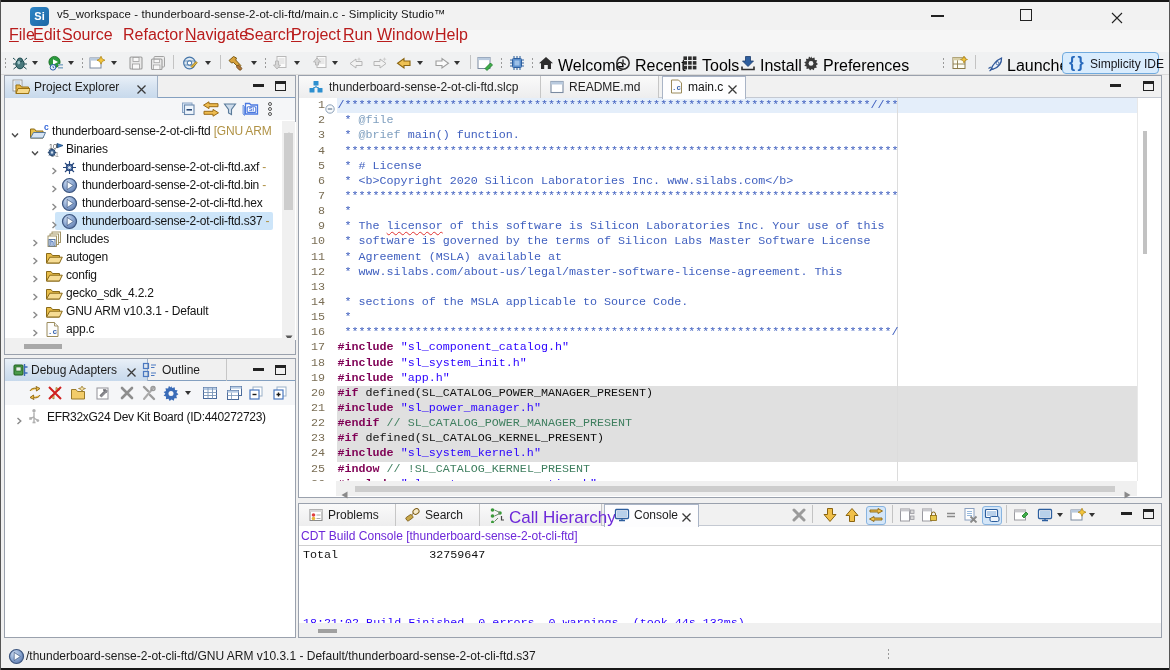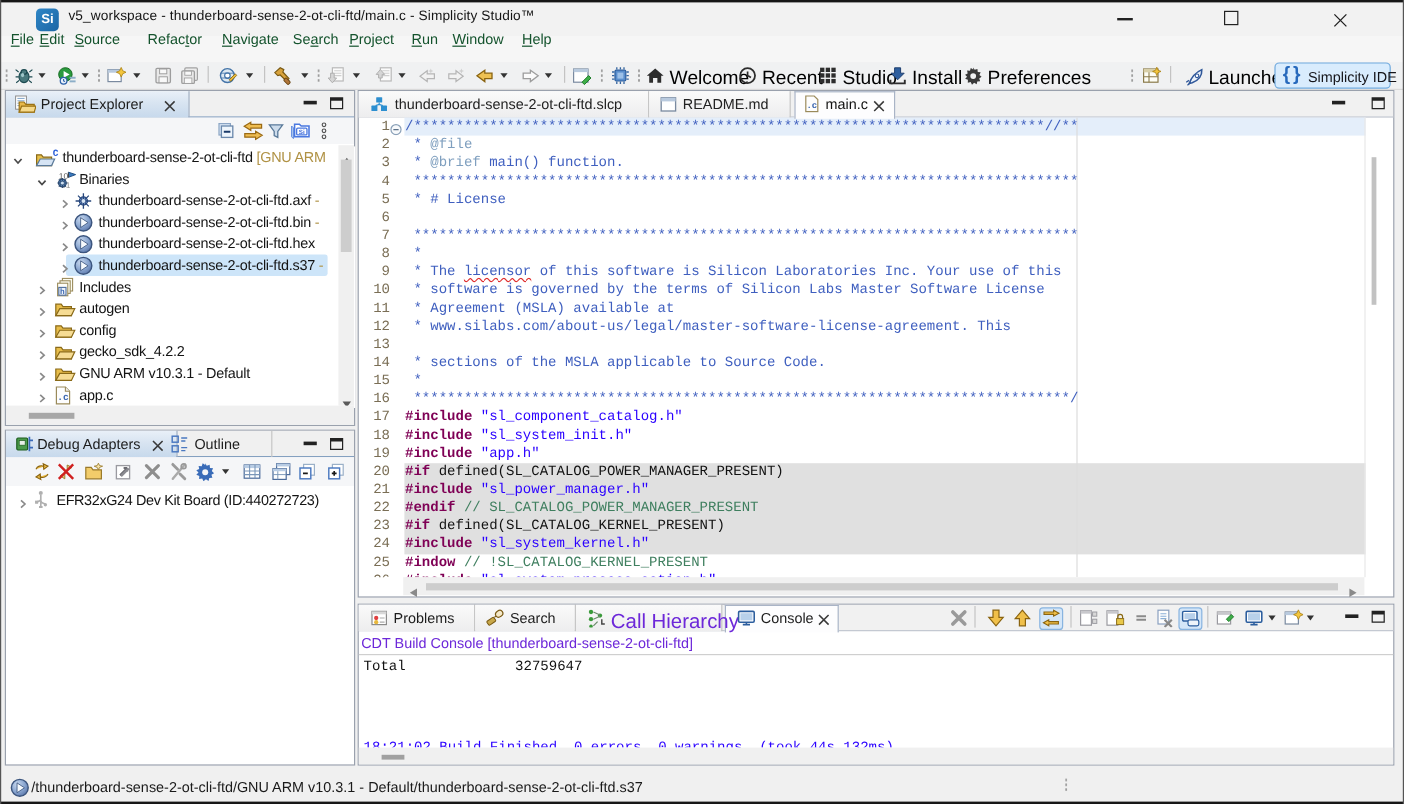--- a/index.html
+++ b/index.html
@@ -9,7 +9,7 @@
 #titlebar{left:0;top:0;width:1170px;height:30px;background:#f2f2f2}
 #topedge{left:0;top:0;width:1170px;height:2px;background:#171717}
 #menubar{left:0;top:30px;width:1170px;height:22px;background:#f6f6f6}
-.mitem{position:absolute;top:26px;font-size:12px;color:#14532d}
+.mitem{position:absolute;top:26px;font-size:16px;color:#b91c1c}
 #toolbar{left:0;top:52px;width:1170px;height:23px;background:#f0f1f2;border-bottom:1px solid #dadada}
 .tbtxt{position:absolute;top:57px;font-size:16px;color:#000000}
 .grip{position:absolute;top:57px;width:3px;height:12px;

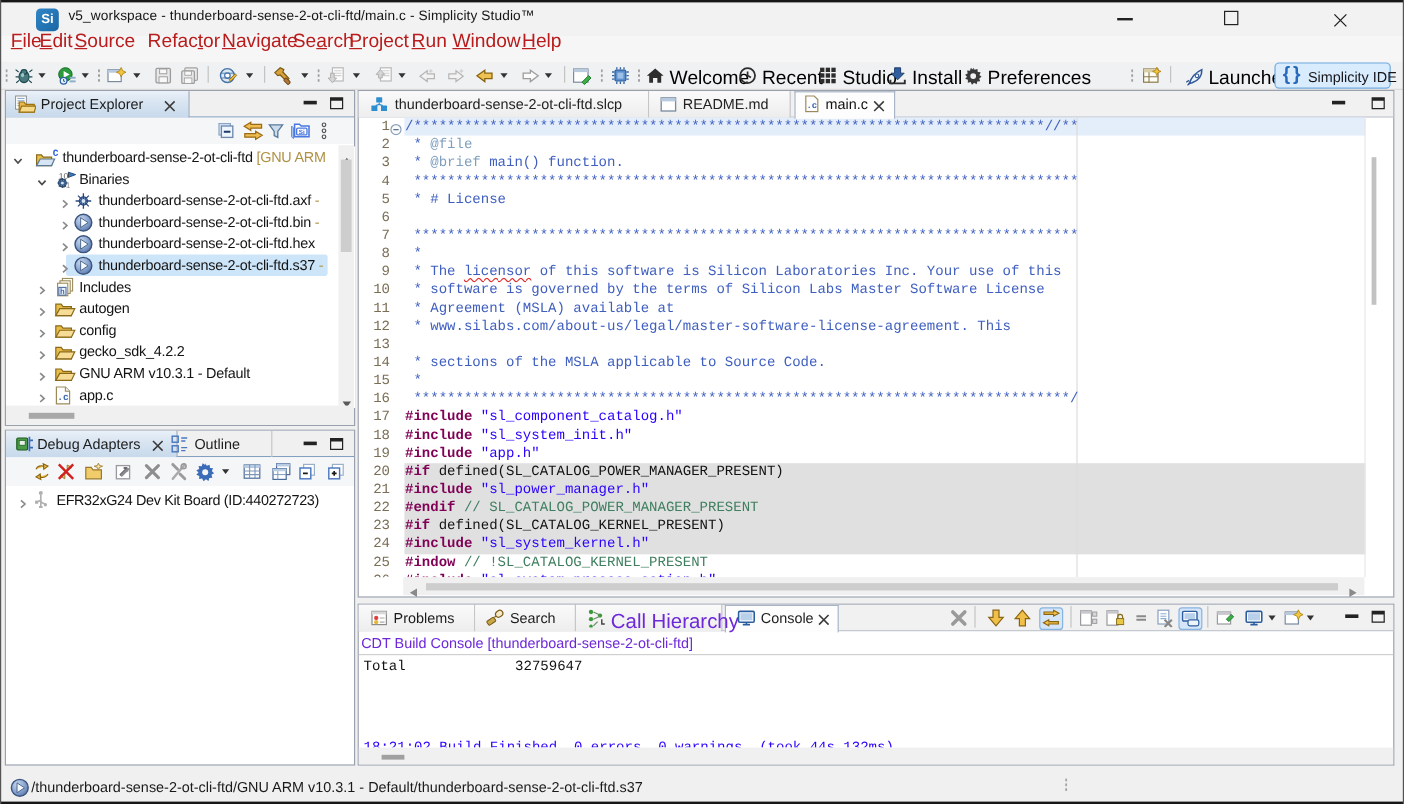--- a/index.html
+++ b/index.html
@@ -160,7 +160,7 @@
         <rect x="6.1" y="10.8" width="3.6" height="3.6" fill="#2d2d2d"></rect>
         <rect x="10.8" y="10.8" width="3.6" height="3.6" fill="#2d2d2d"></rect>
       </svg></div>
-<div class="tbtxt" style="left:702px">Studio</div>
+<div class="tbtxt" style="left:702px">Tools</div>
 <div class="abs" style="left:740px;top:55px;width:16px;height:16px"><svg width="16" height="16" viewBox="0 0 16 16">
         <path d="M5.5 1.5 L10.5 1.5 L10.5 6 L13.5 6 L8 11.5 L2.5 6 L5.5 6 Z" fill="#2e5e9e" stroke="#1c3c6c" stroke-width="0.8"></path>
         <path d="M2 11.5 L2 14.5 L14 14.5 L14 11.5" stroke="#2d2d2d" stroke-width="1.6" fill="none"></path>

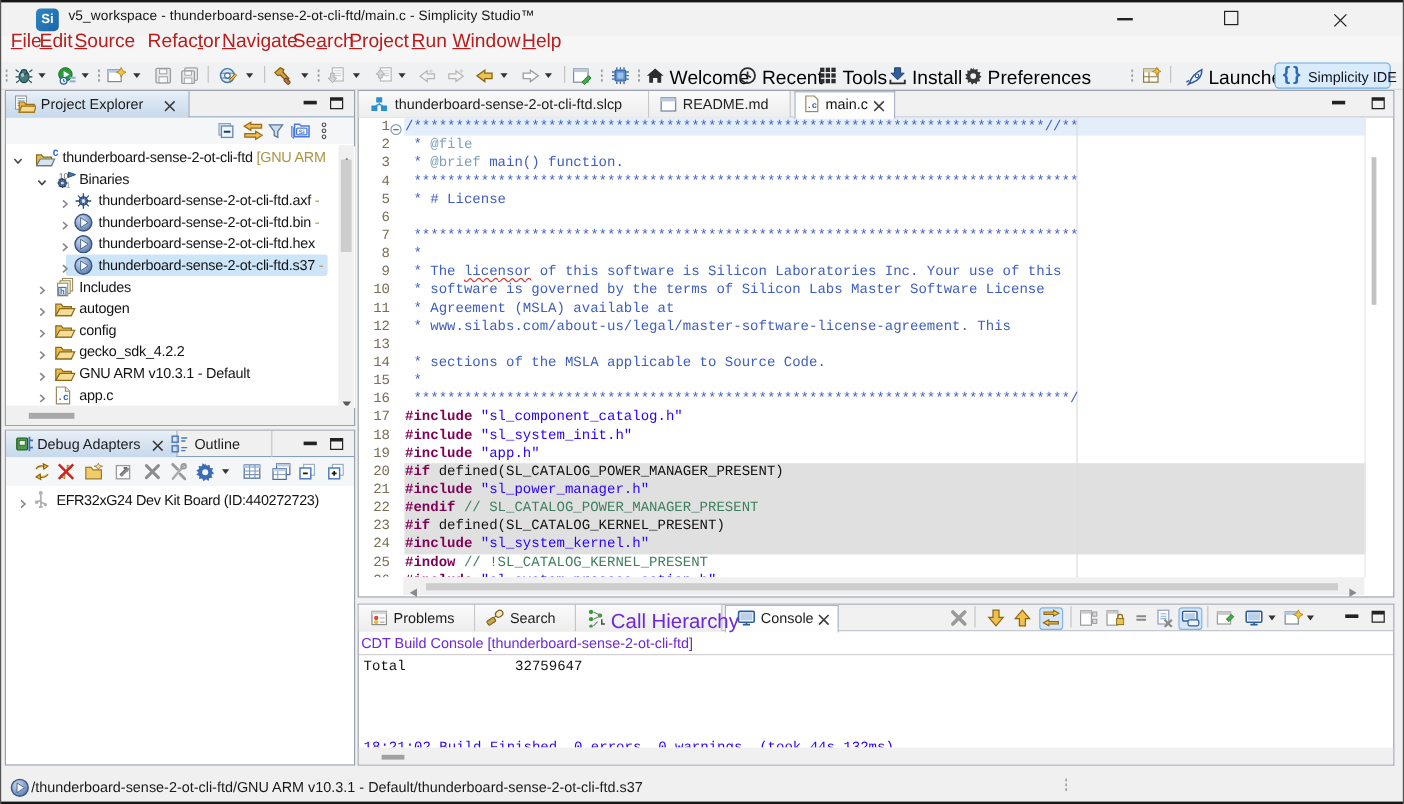--- a/index.html
+++ b/index.html
@@ -495,6 +495,7 @@
 <div class="code lnum" style="left:0;top:60.6px;width:26px">5</div>
 <div class="code" style="left:38.5px;top:60.6px"><span class="cm"> * # License</span></div>
 <div class="code lnum" style="left:0;top:75.8px;width:26px">6</div>
+<div class="code" style="left:38.5px;top:75.8px"><span class="cm"> * &lt;b&gt;Copyright 2020 Silicon Laboratories Inc. www.silabs.com&lt;/b&gt;</span></div>
 <div class="code lnum" style="left:0;top:90.9px;width:26px">7</div>
 <div class="code" style="left:38.5px;top:90.9px"><span class="cm"> *******************************************************************************</span></div>
 <div class="code lnum" style="left:0;top:106.0px;width:26px">8</div>

